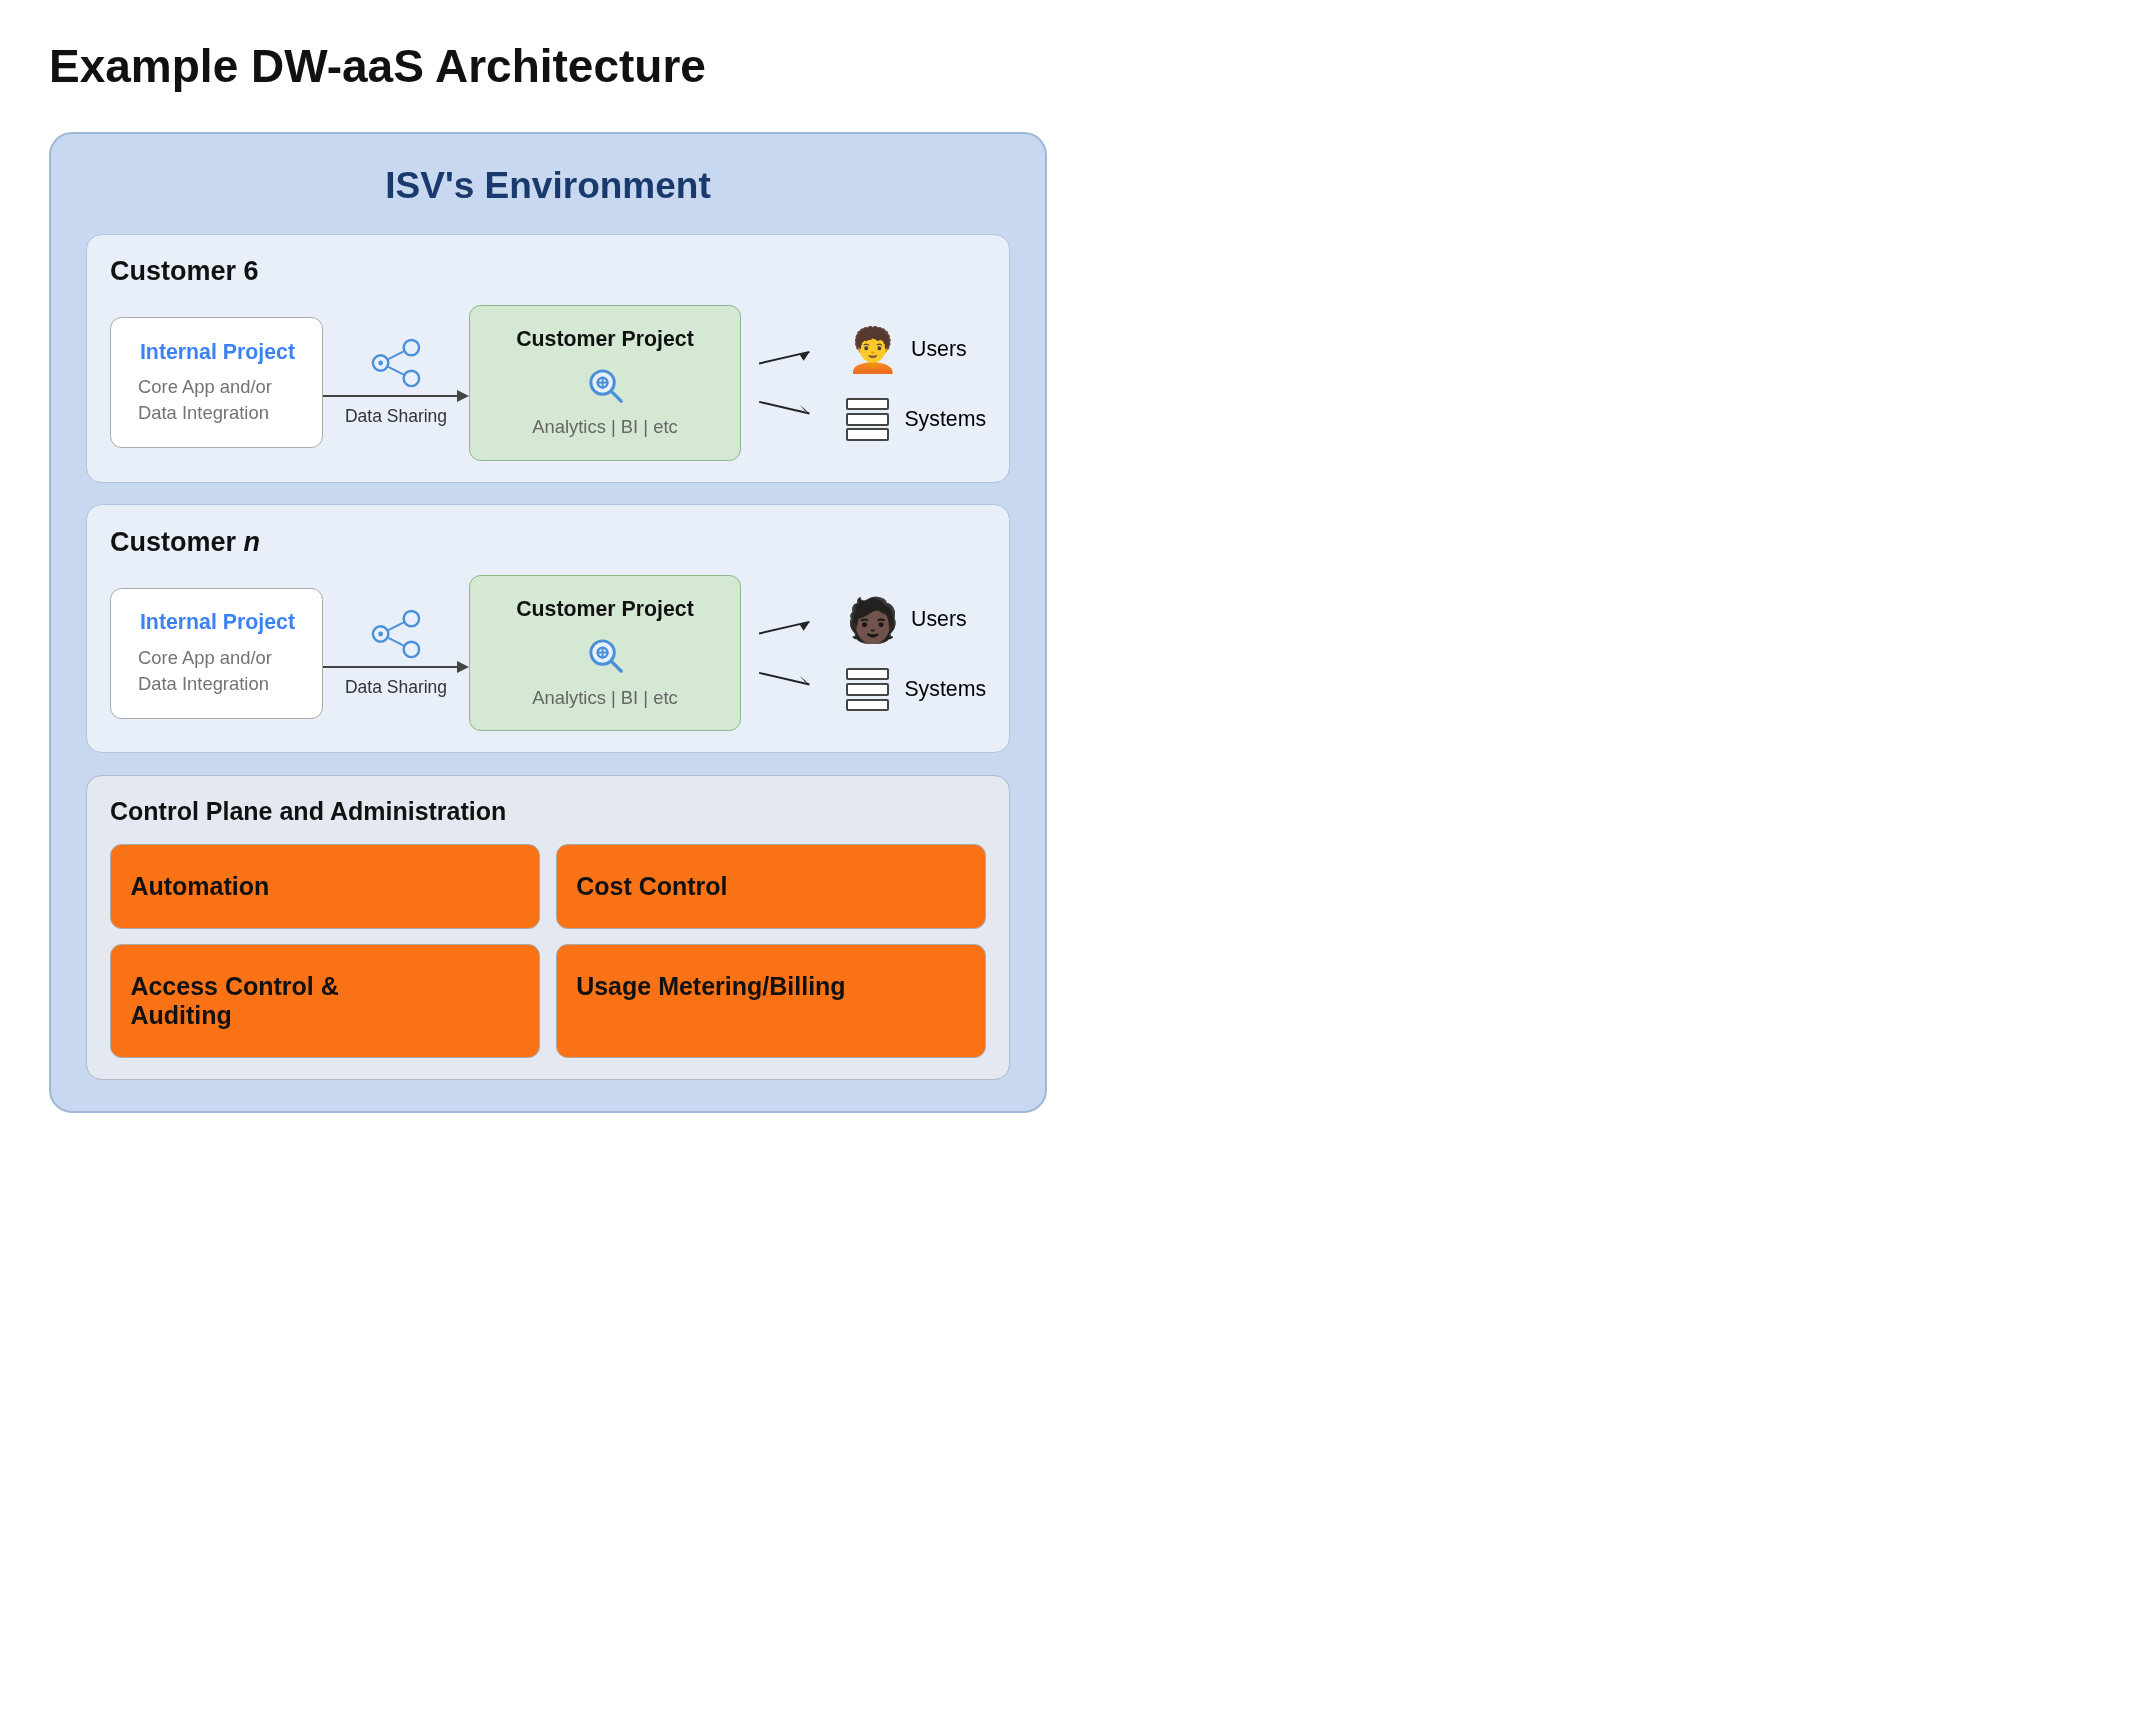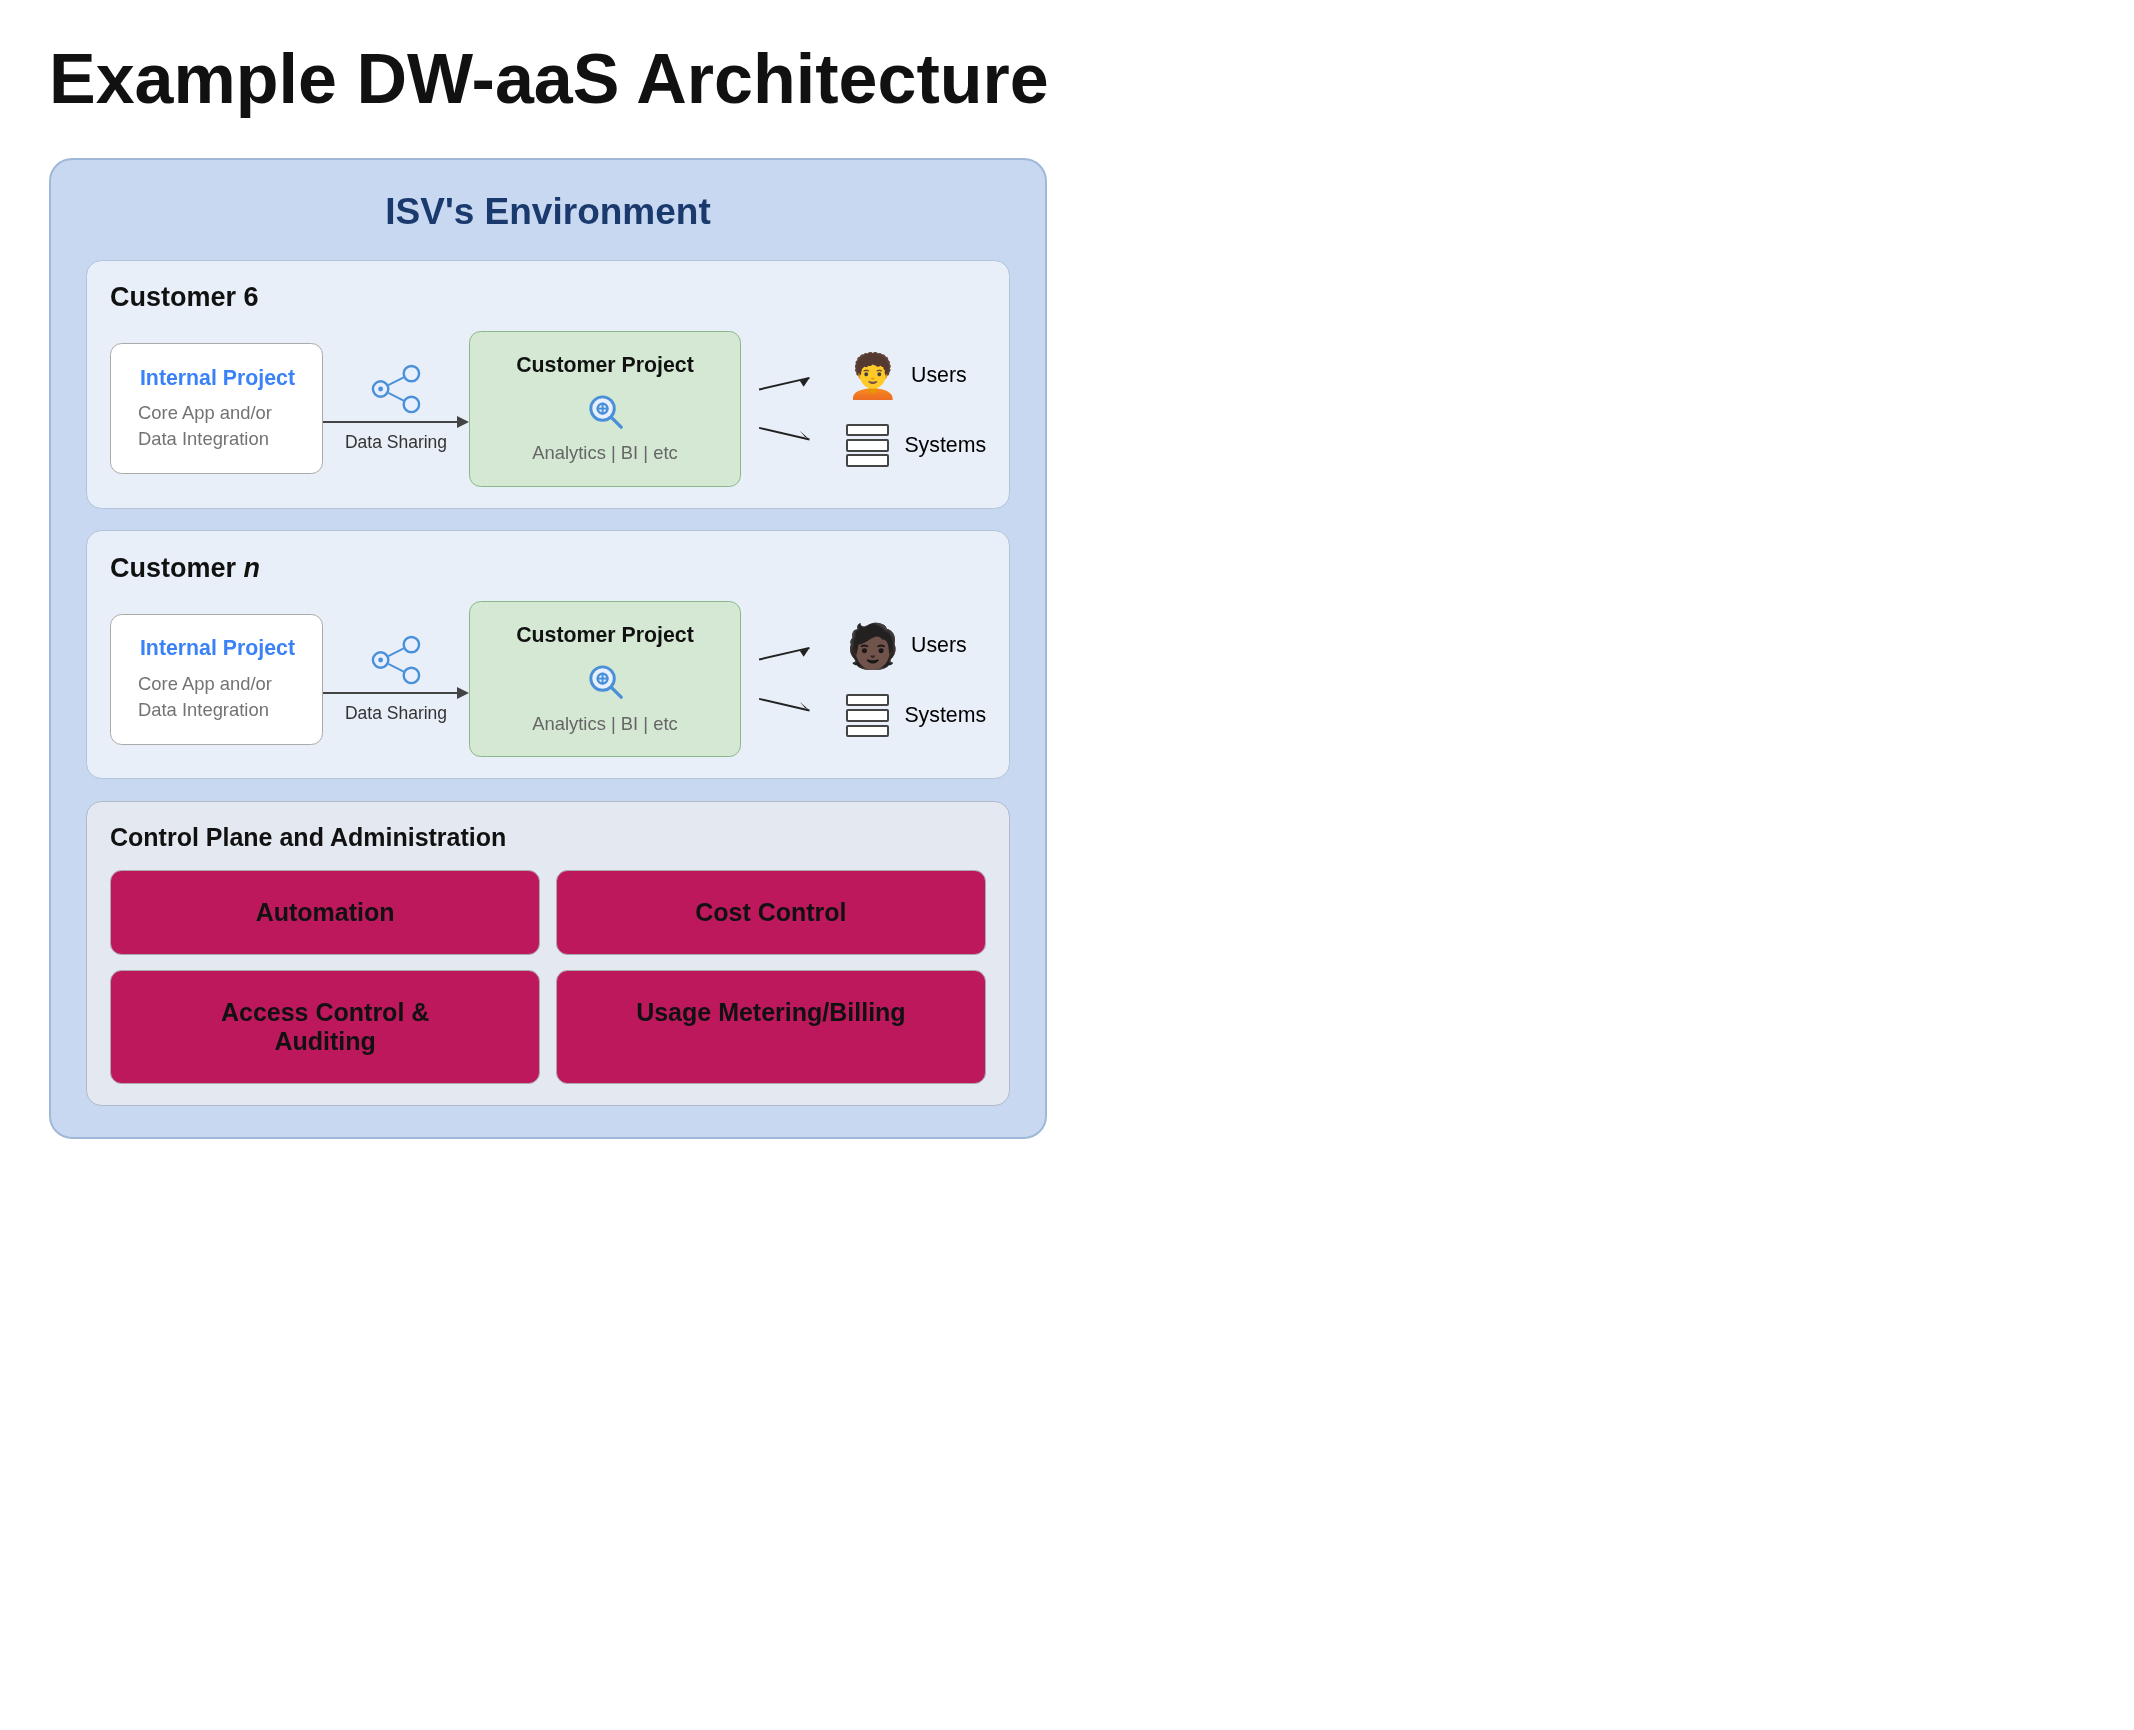--- a/index.html
+++ b/index.html
@@ -11,7 +11,7 @@
       min-height: 1730px;
     }
     h1 {
-      font-size: 70px;
+      font-size: 46px;
       font-weight: 900;
       color: #111;
       margin-bottom: 39px;

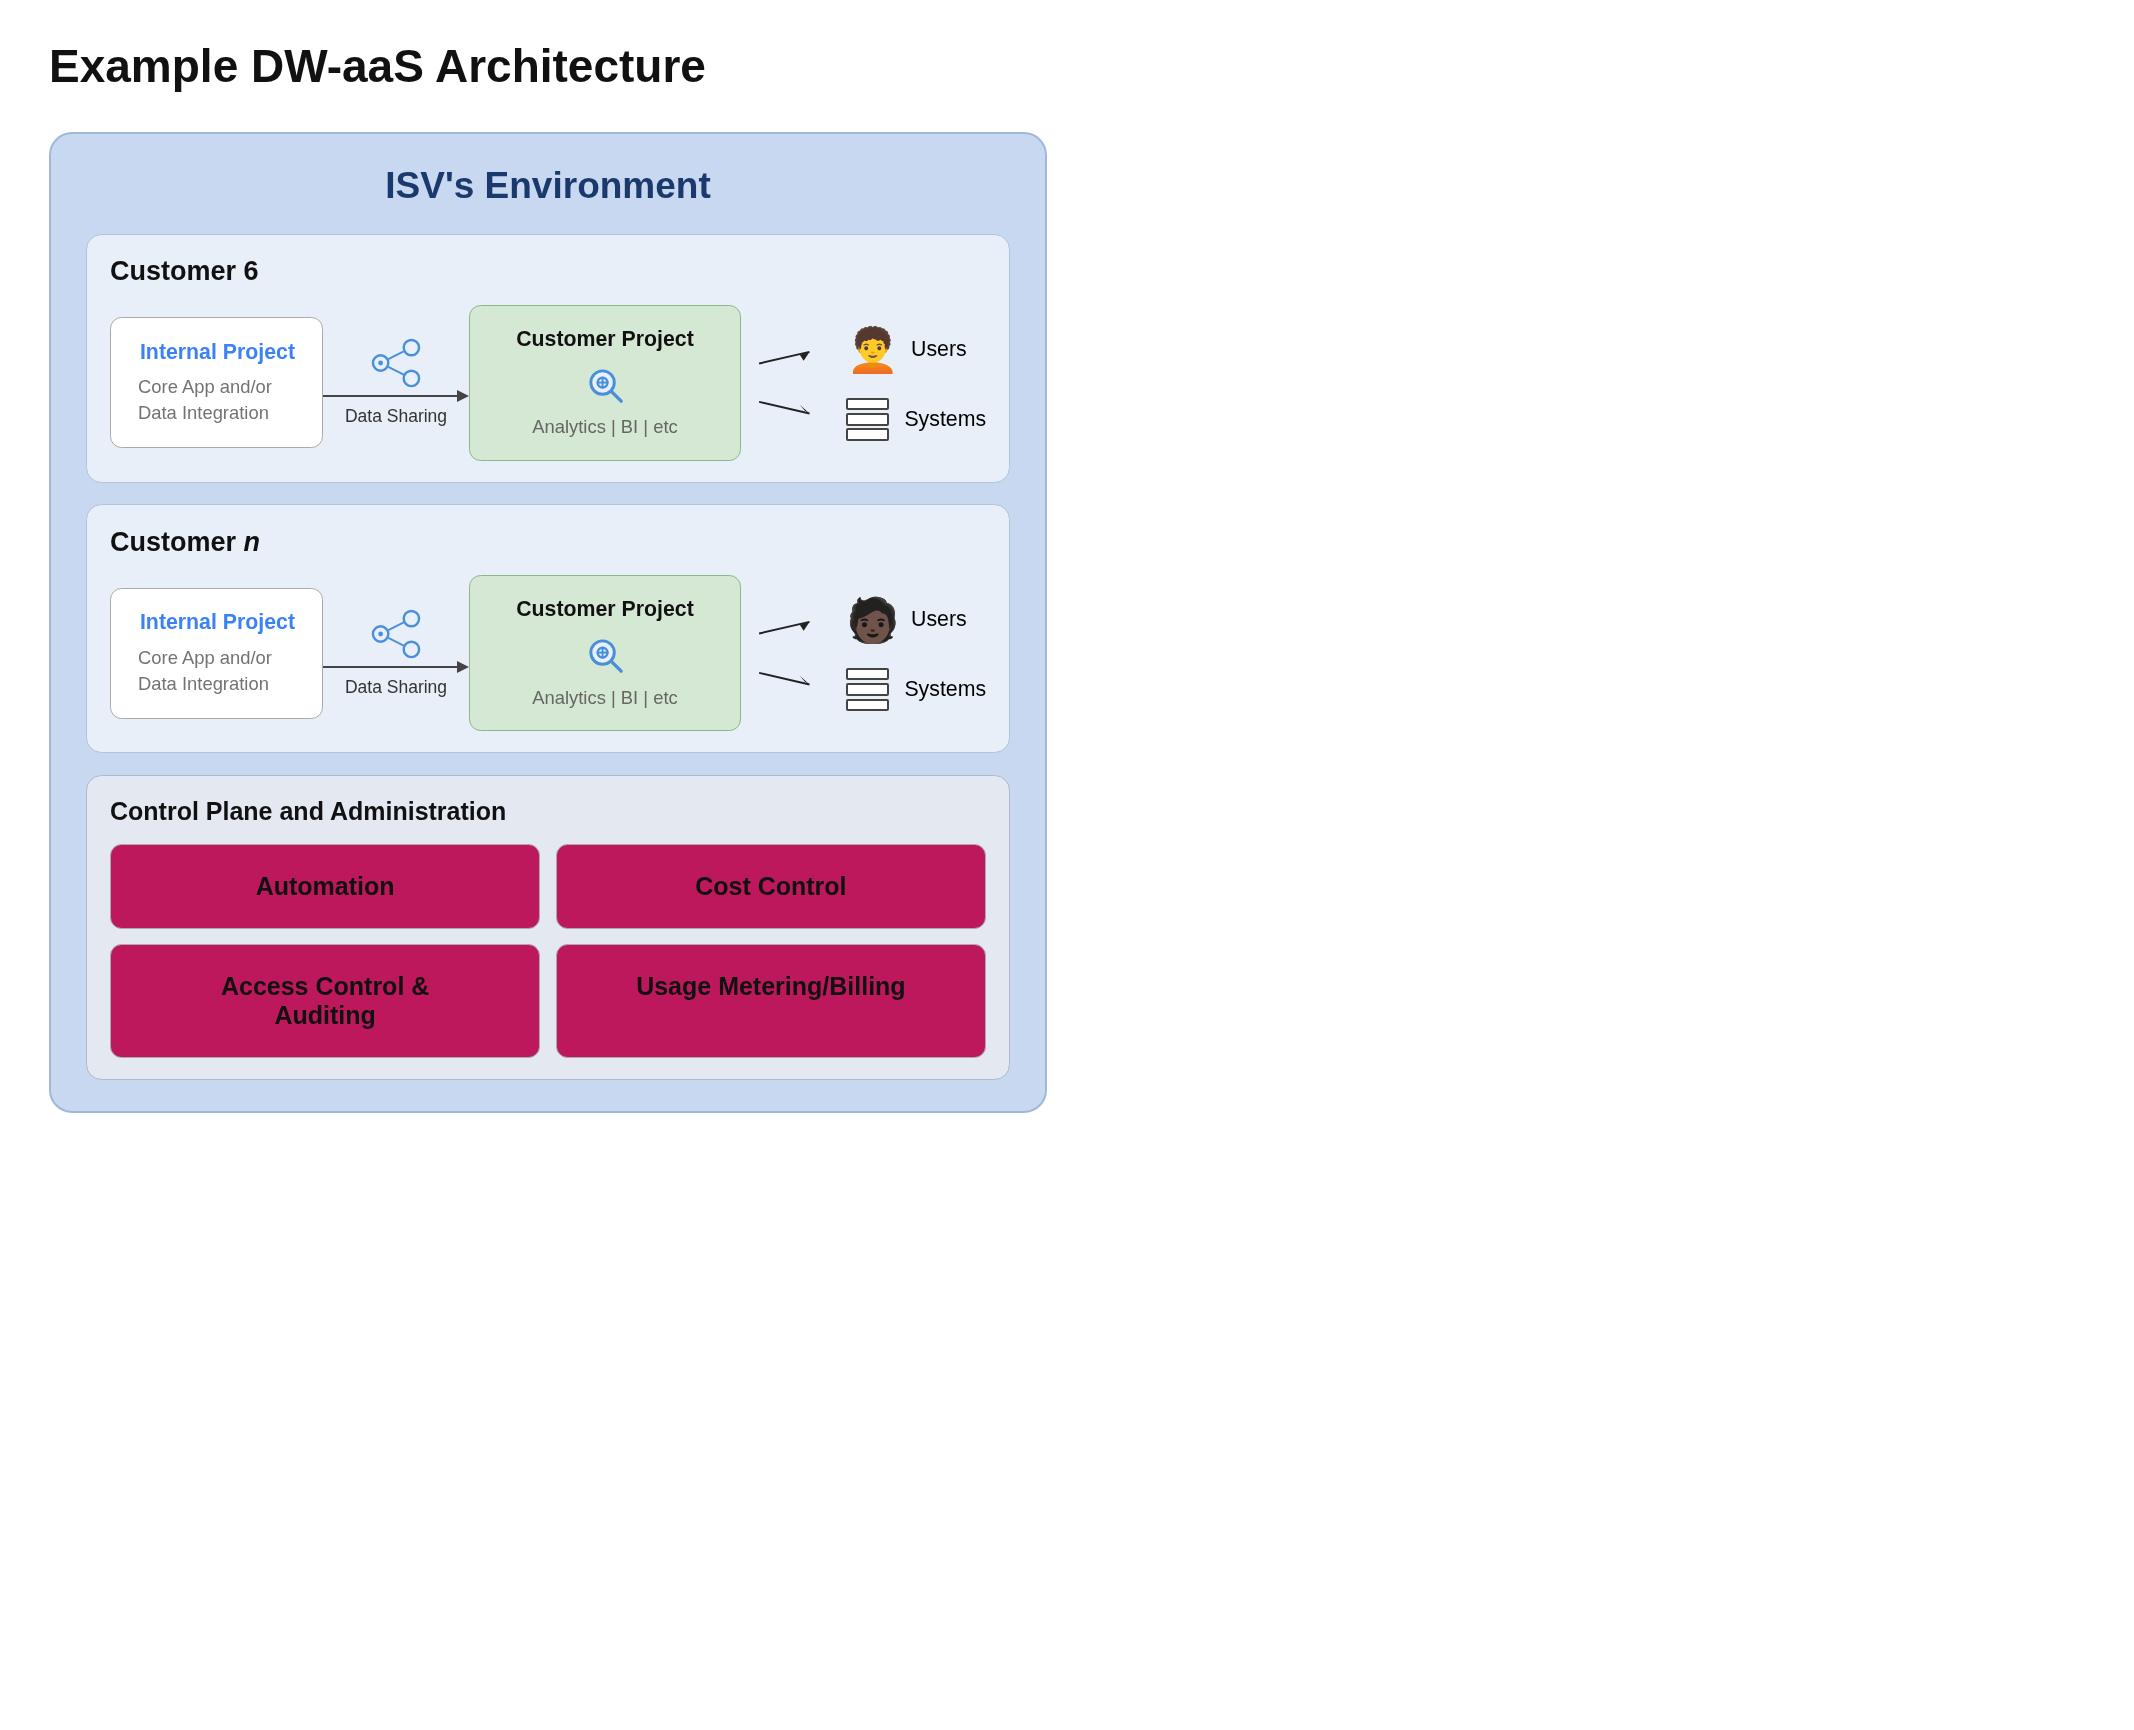--- a/index.html
+++ b/index.html
@@ -108,11 +108,11 @@
       gap: 15.5px;
     }
     .control-item {
-      background: #be185d;
+      background: #f97316;
       border: 1.9px solid #aaa;
       border-radius: 11.6px;
       padding: 27px 19.4px;
-      text-align: center;
+      text-align: left;
     }
     .control-item-label {
       font-size: 25px;

